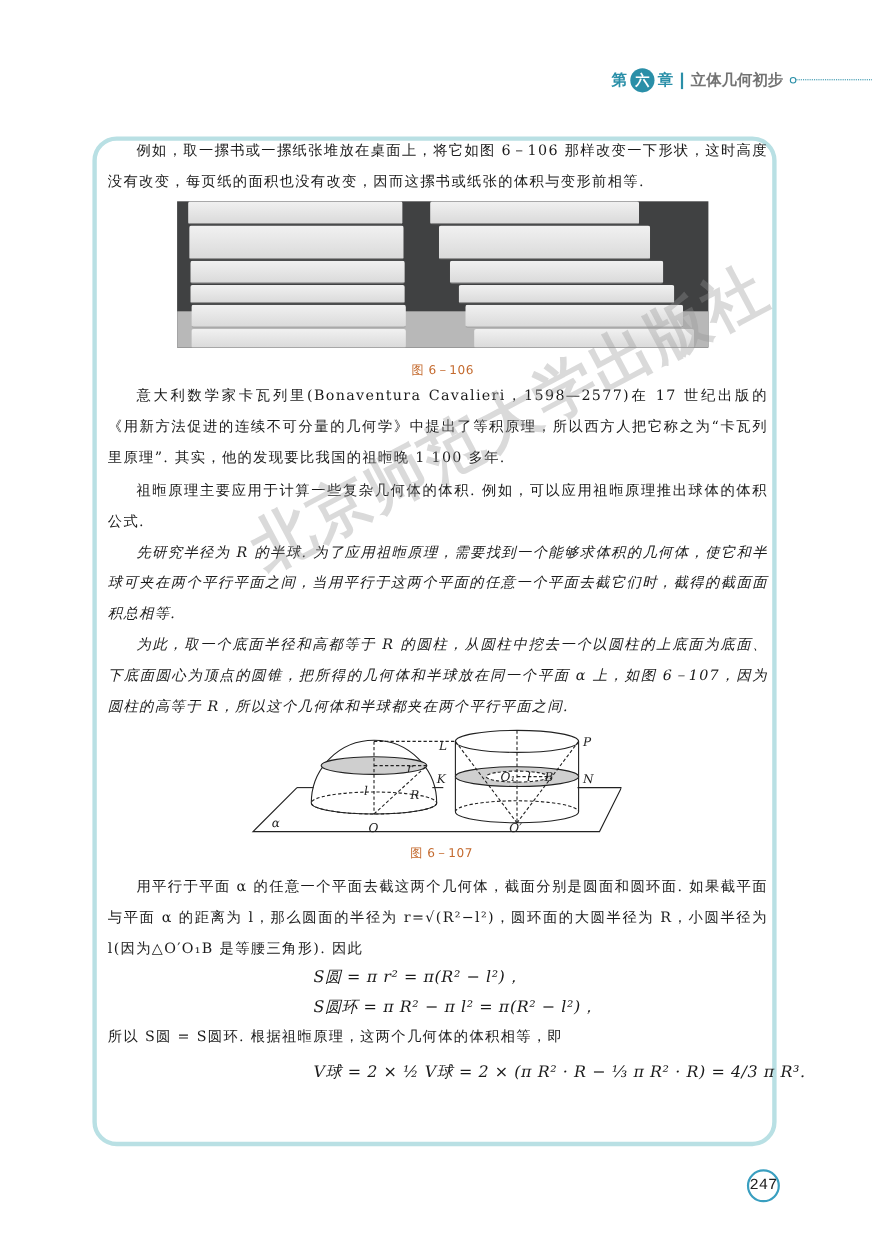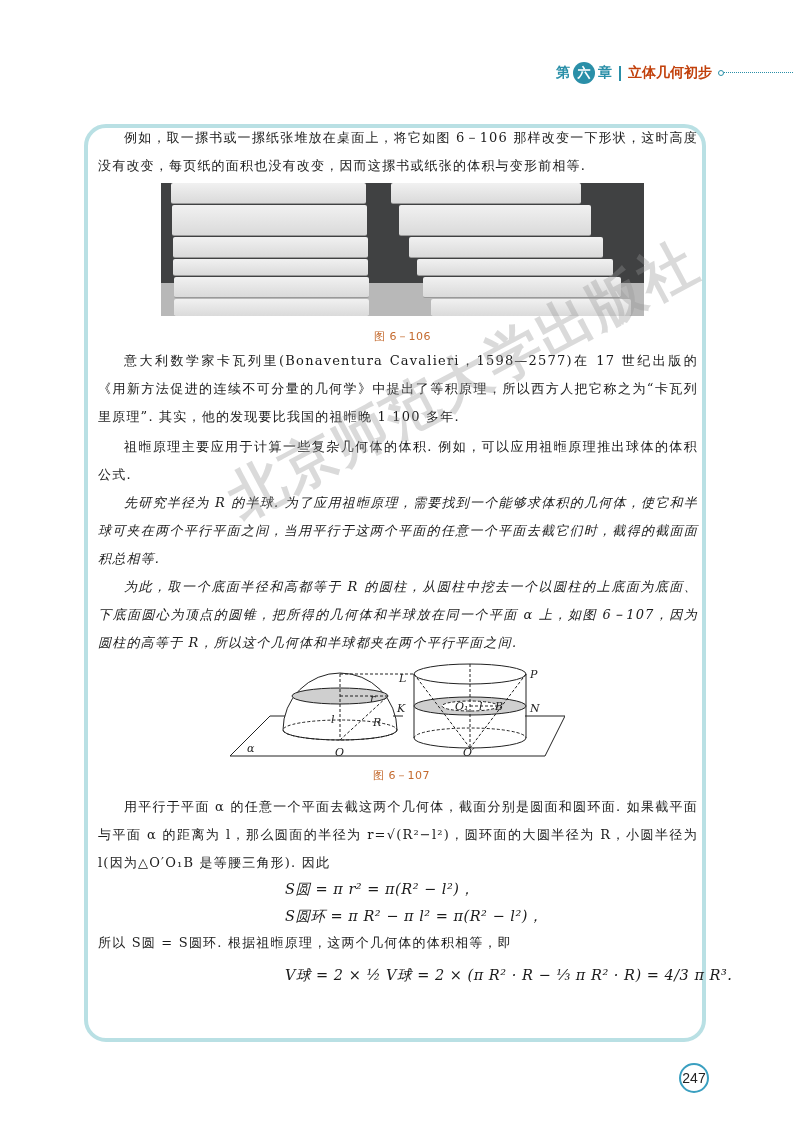--- a/index.html
+++ b/index.html
@@ -10,7 +10,7 @@
   .ch-num { width:22px; height:22px; border-radius:50%; background:#2a8fa8; color:#fff; display:flex; align-items:center;
             justify-content:center; font-family:"DejaVu Sans",sans-serif; font-weight:bold; font-size:13px; margin:0 3px; }
   .sep { width:2px; height:15px; background:#2a8fa8; margin:0 7px; }
-  .ch-title { font-family:"DejaVu Sans",sans-serif; font-weight:bold; font-size:14px; color:#c2410c; }
+  .ch-title { font-family:"DejaVu Sans",sans-serif; font-weight:bold; font-size:14px; color:#737373; }
   .dotline { position:absolute; top:72px; left:722px; width:71px; height:1px; border-top:1px dotted #2a8fa8; }
   .dotline::before { content:""; position:absolute; left:-4px; top:-3px; width:4px; height:4px; border:1px solid #2a8fa8; border-radius:50%; background:#fff; }
   .frame { position:absolute; left:84px; top:124px; width:622px; height:918px; border:4px solid #b9e0e4; border-radius:22px; box-sizing:border-box; }

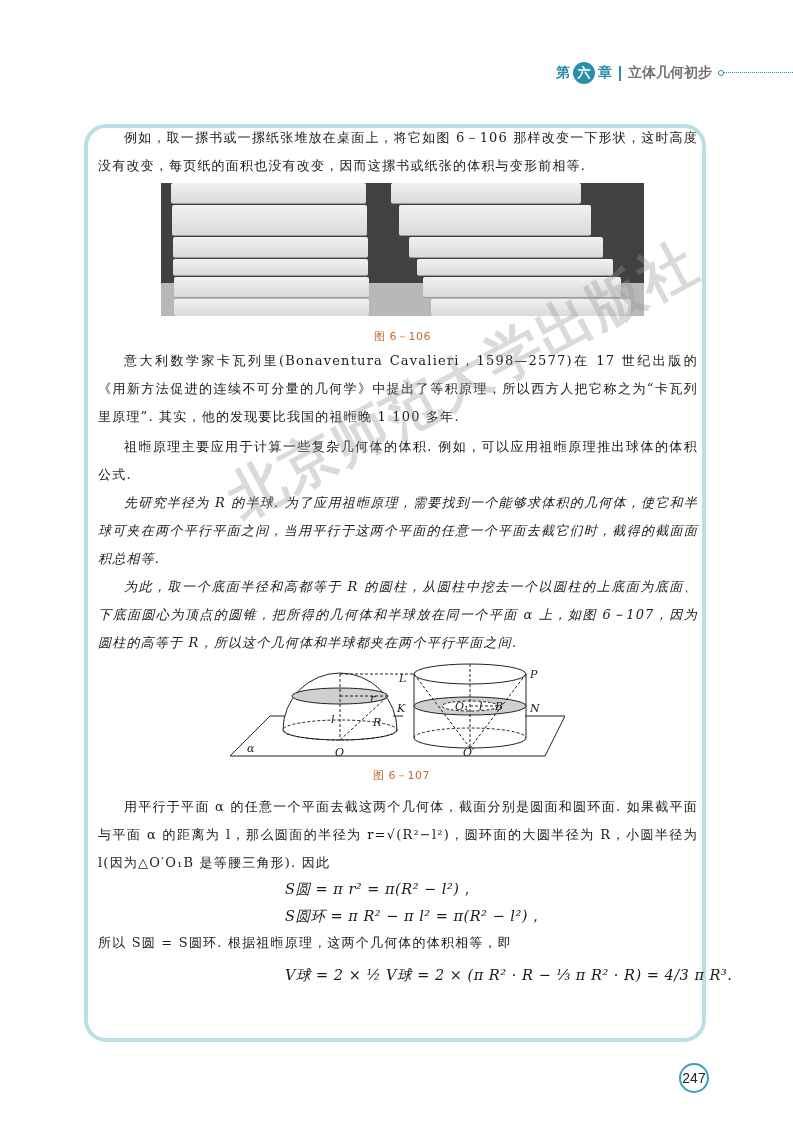--- a/index.html
+++ b/index.html
@@ -26,7 +26,7 @@
   .watermark { position:absolute; left:215px; top:470px; font-family:"DejaVu Sans",sans-serif; font-weight:bold; font-size:56px;
                color:rgba(150,150,150,0.35); transform:rotate(-28deg); transform-origin:left top; white-space:nowrap; letter-spacing:2px; pointer-events:none; }
   .pagenum { position:absolute; left:679px; top:1063px; width:30px; height:30px; border-radius:50%; border:2px double #3a9fc0;
-             display:flex; align-items:center; justify-content:center; font-family:Liberation Sans, sans-serif; font-size:14px; color:#222; box-sizing:border-box; }
+             display:flex; align-items:center; justify-content:center; font-family:Liberation Mono, monospace; font-size:14px; color:#222; box-sizing:border-box; }
 </style>
 </head>
 <body>

